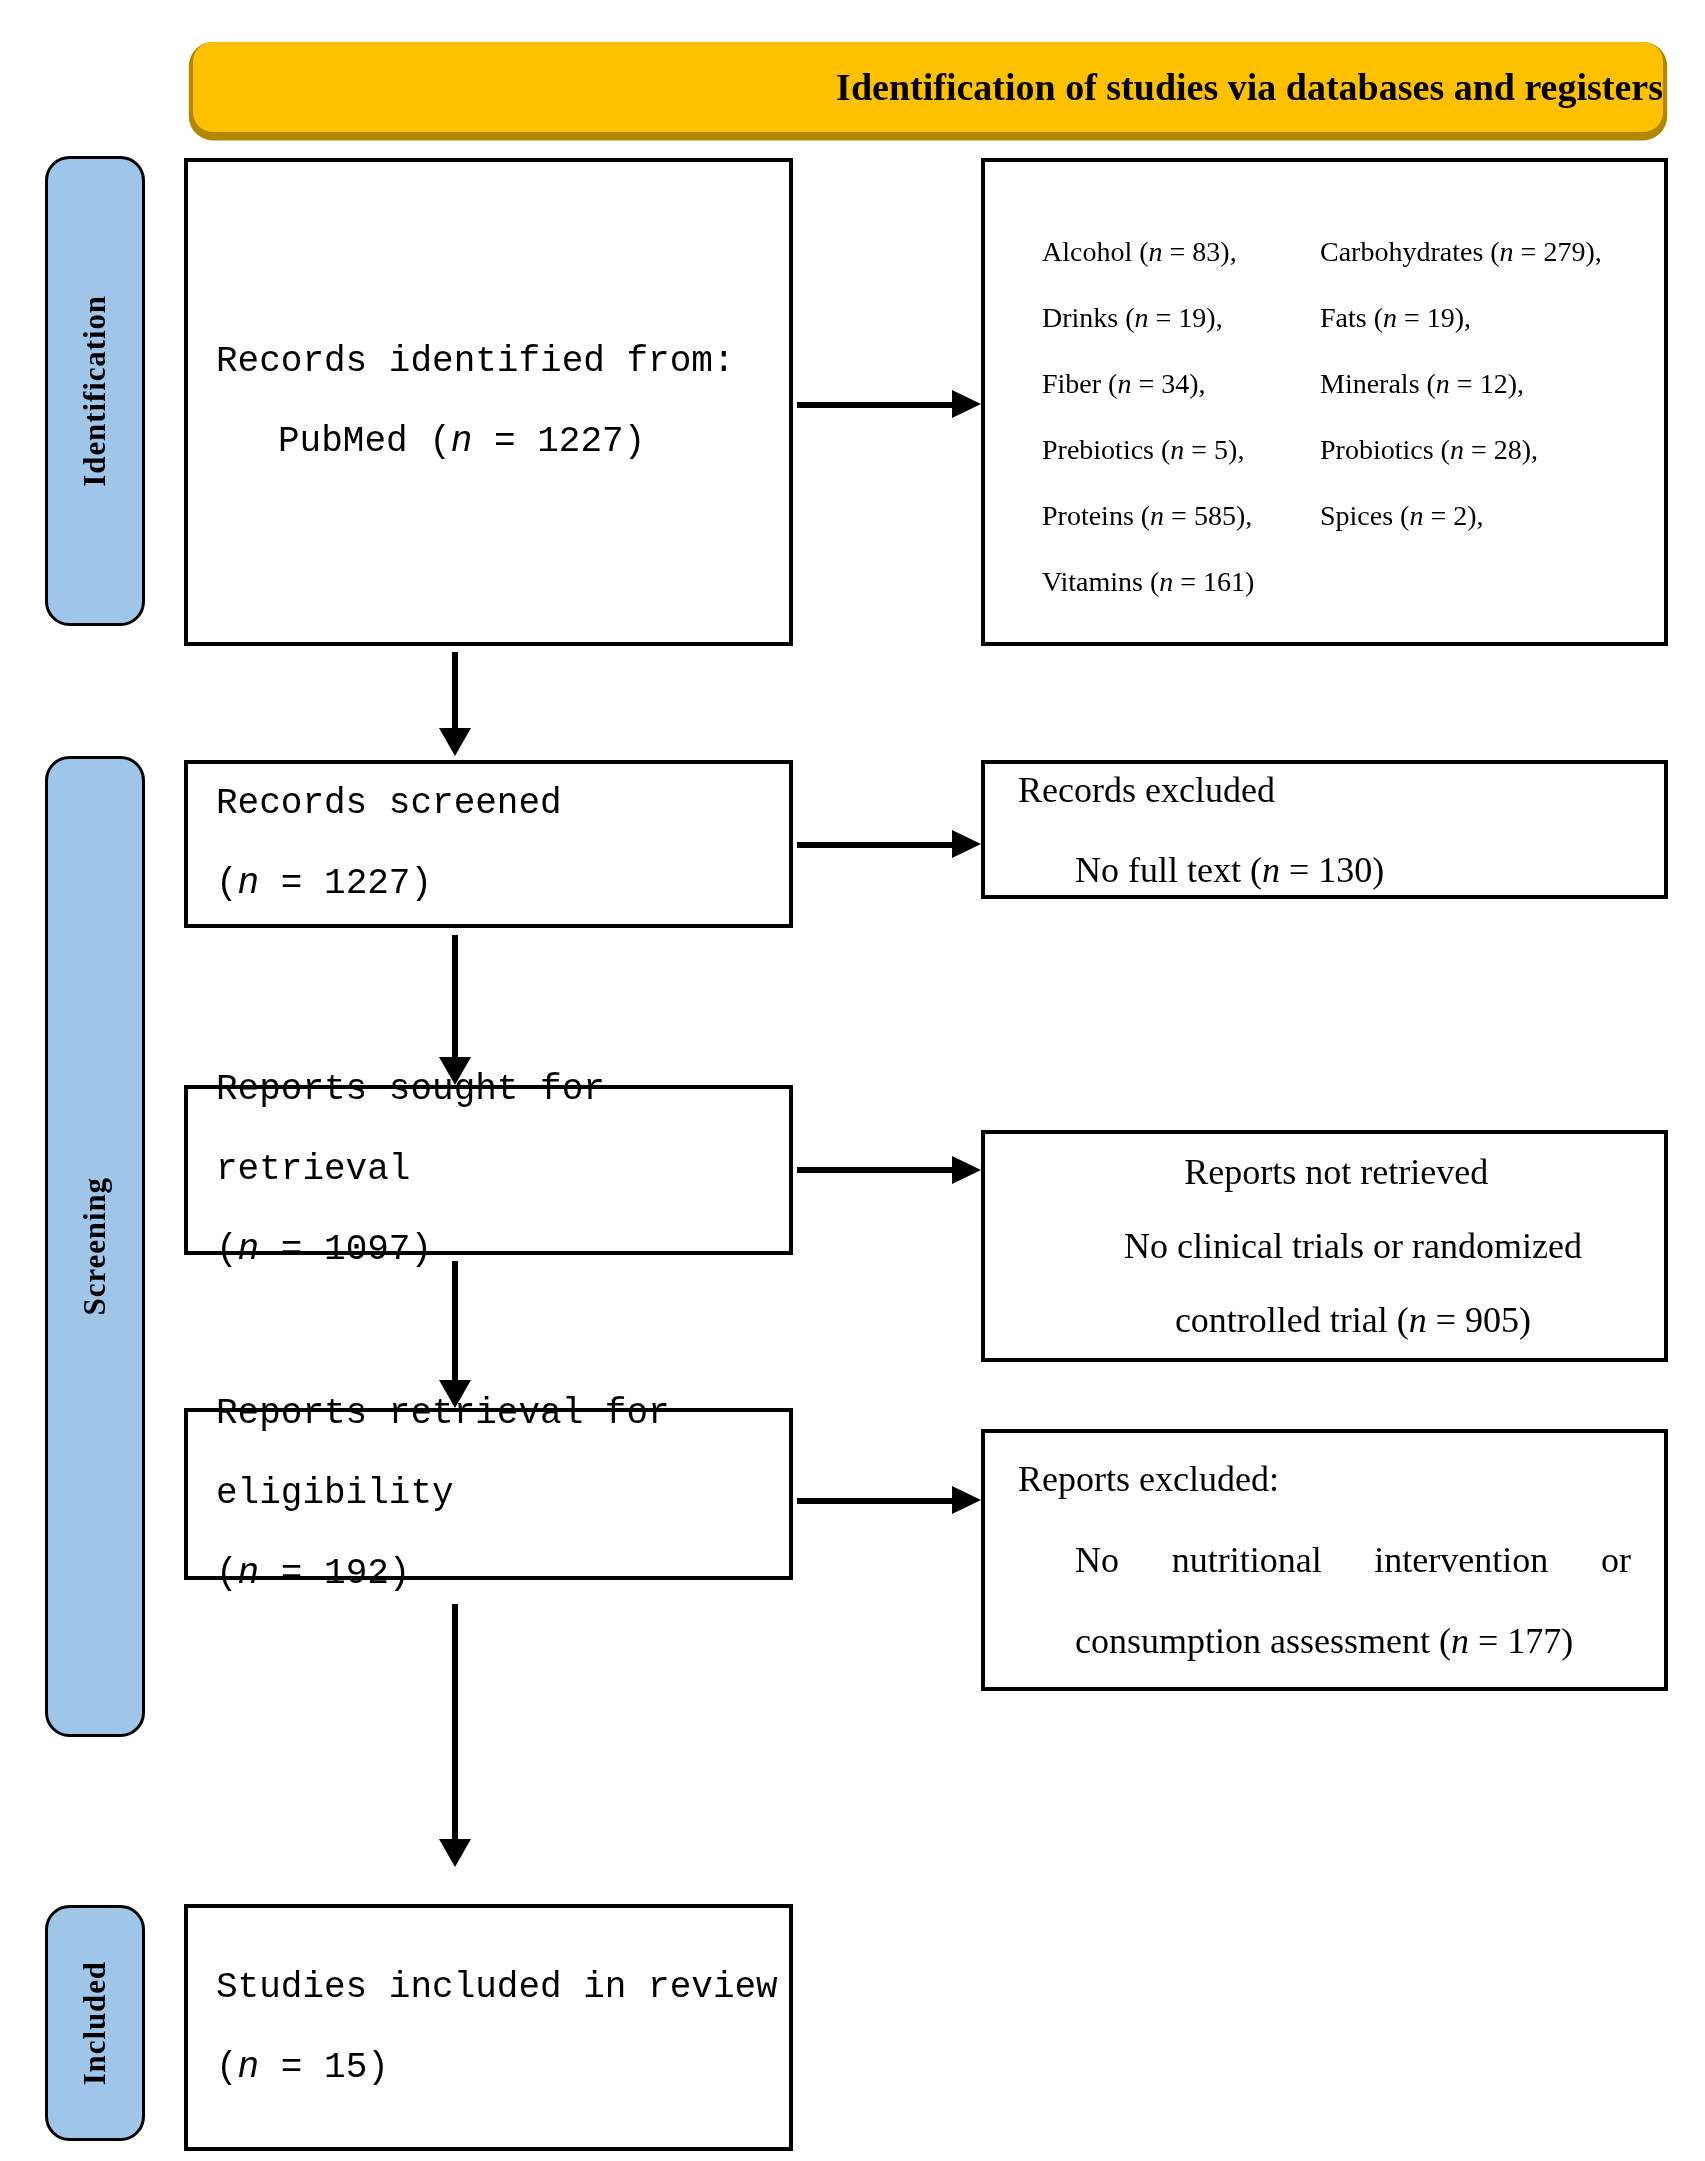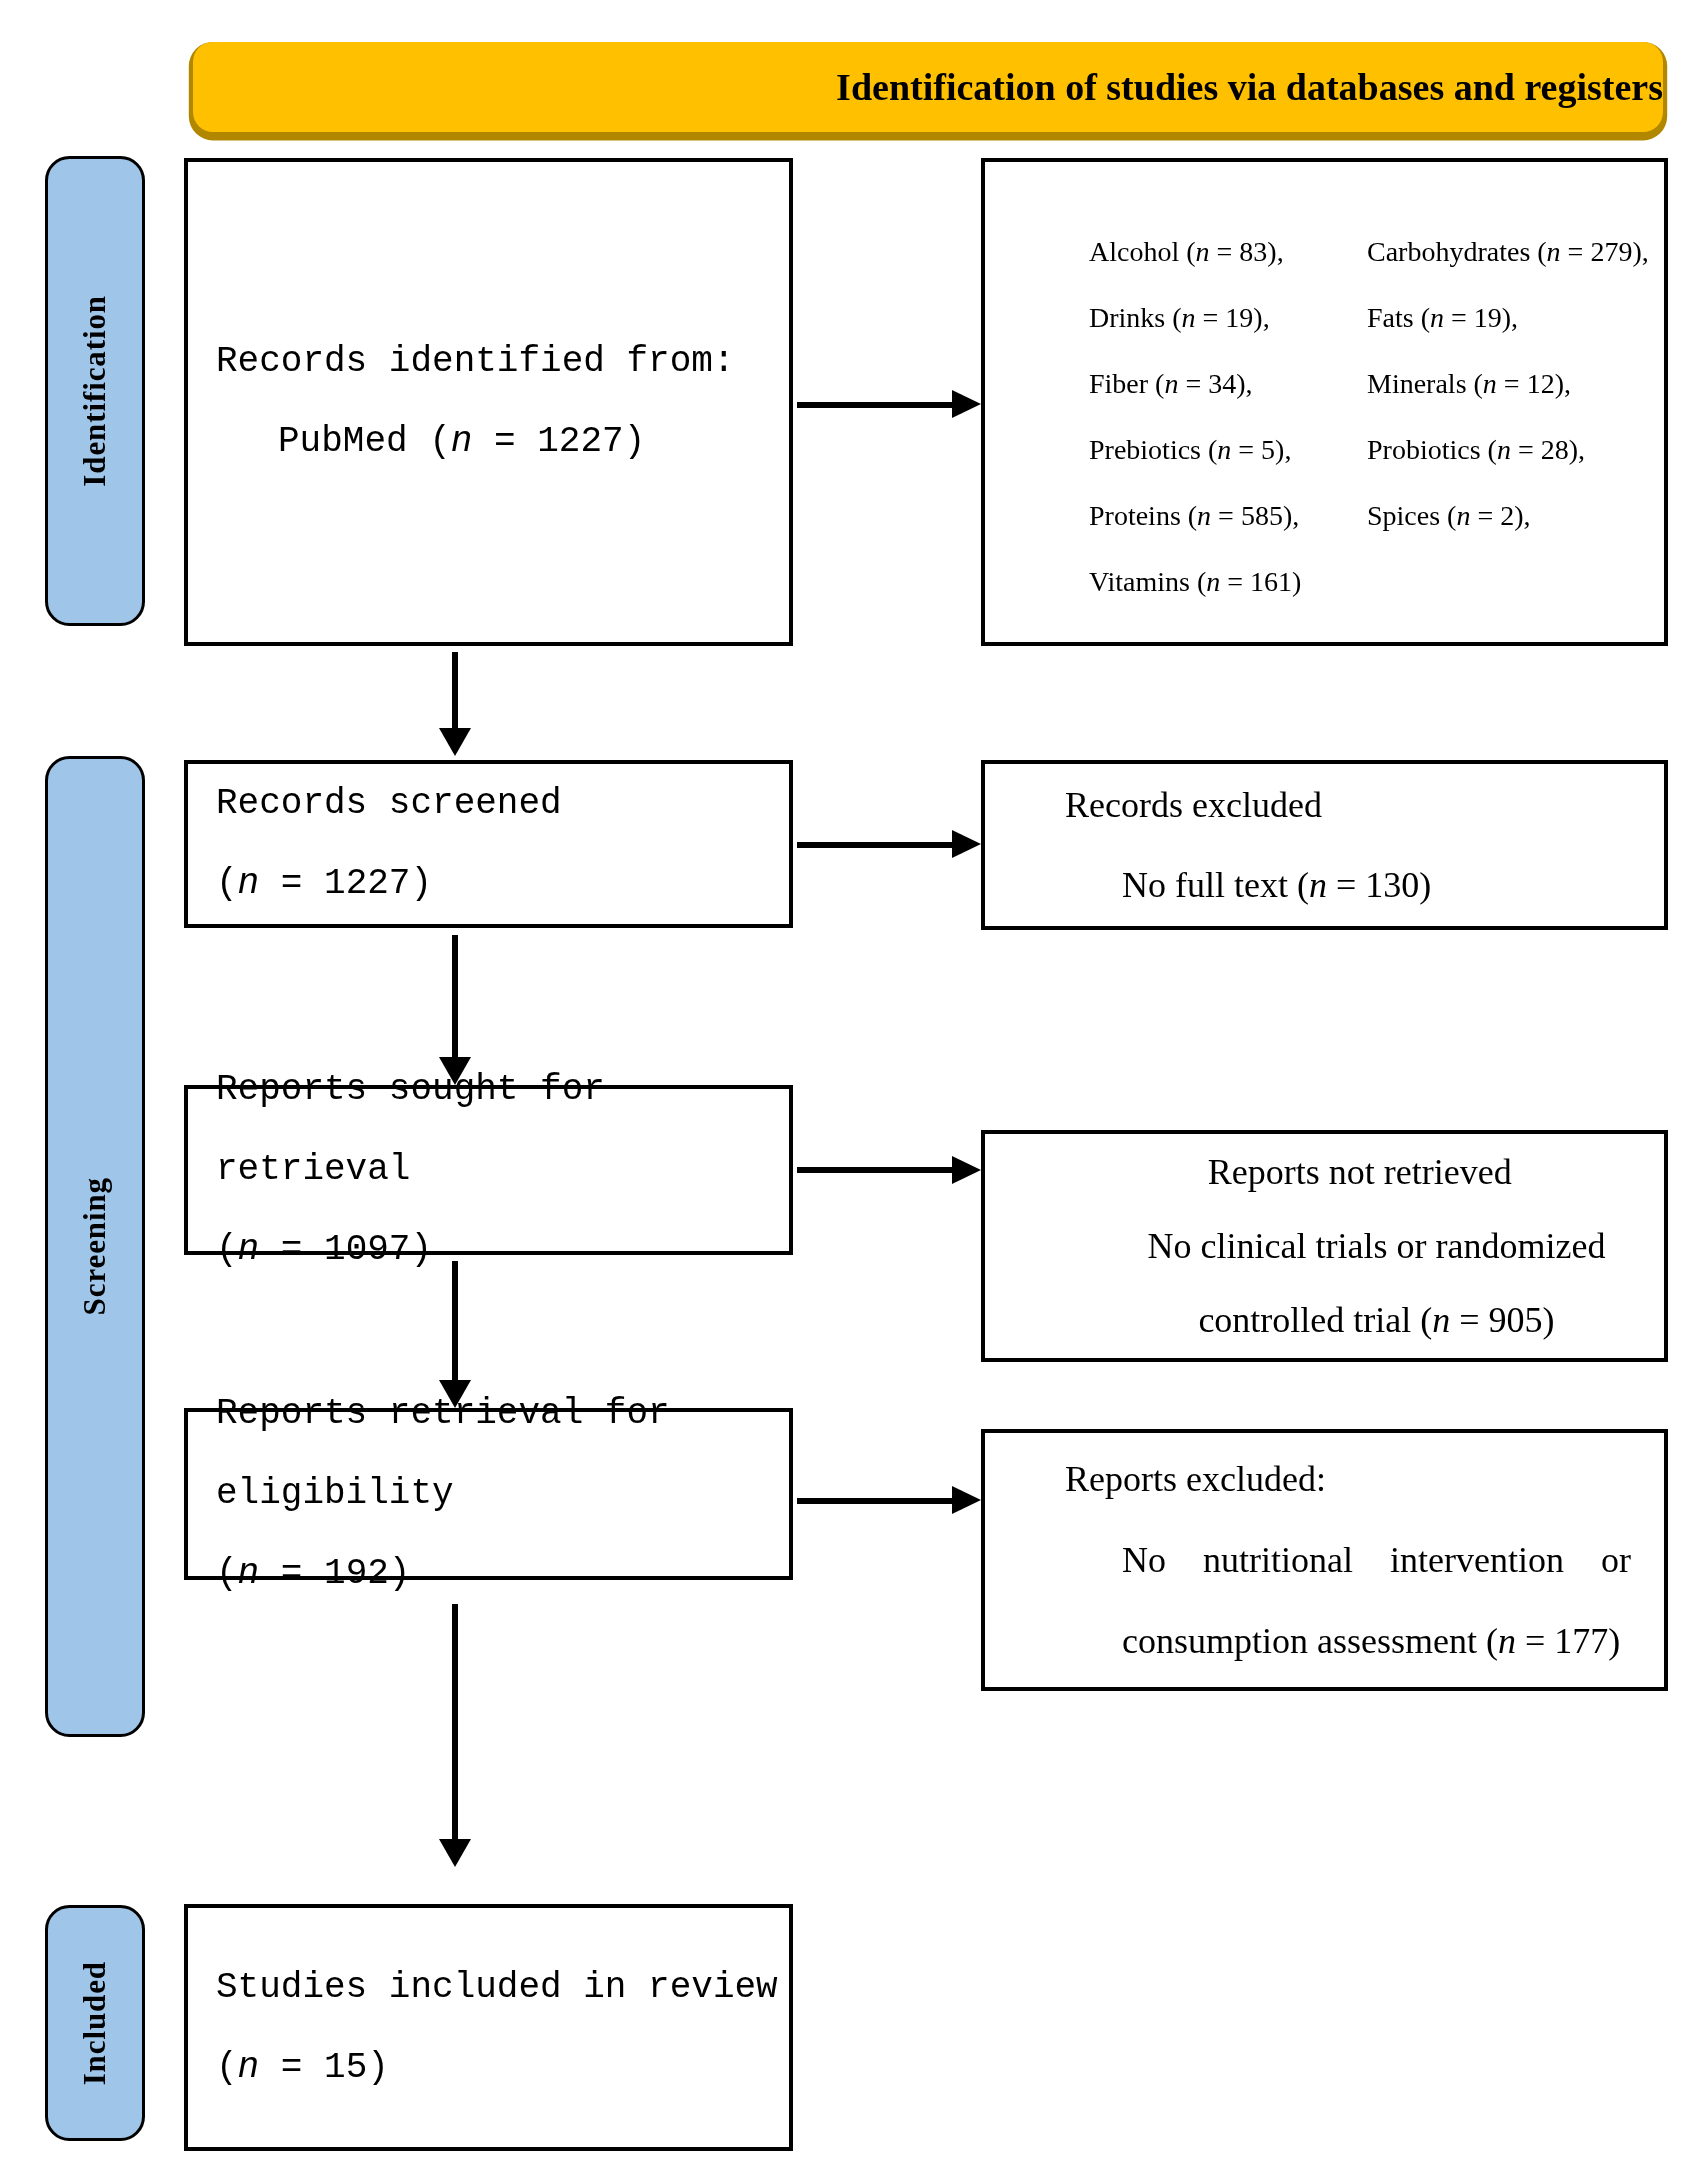--- a/index.html
+++ b/index.html
@@ -39,7 +39,7 @@
   .box p.jline{text-align:justify;text-align-last:justify;padding-right:33px;}
   .box p.jlast{padding-right:33px;}
   .col-l{left:184px;width:609px;font-family:Liberation Mono, monospace;}
-  .col-r{left:981px;width:687px;padding-left:47px;}
+  .col-r{left:981px;width:687px;}
   #box-identified{top:158px;height:488px;}
   #box-categories{top:158px;height:488px;font-size:28px;line-height:66px;justify-content:flex-start;padding-top:57px;}
   #box-screened{top:760px;height:168px;}

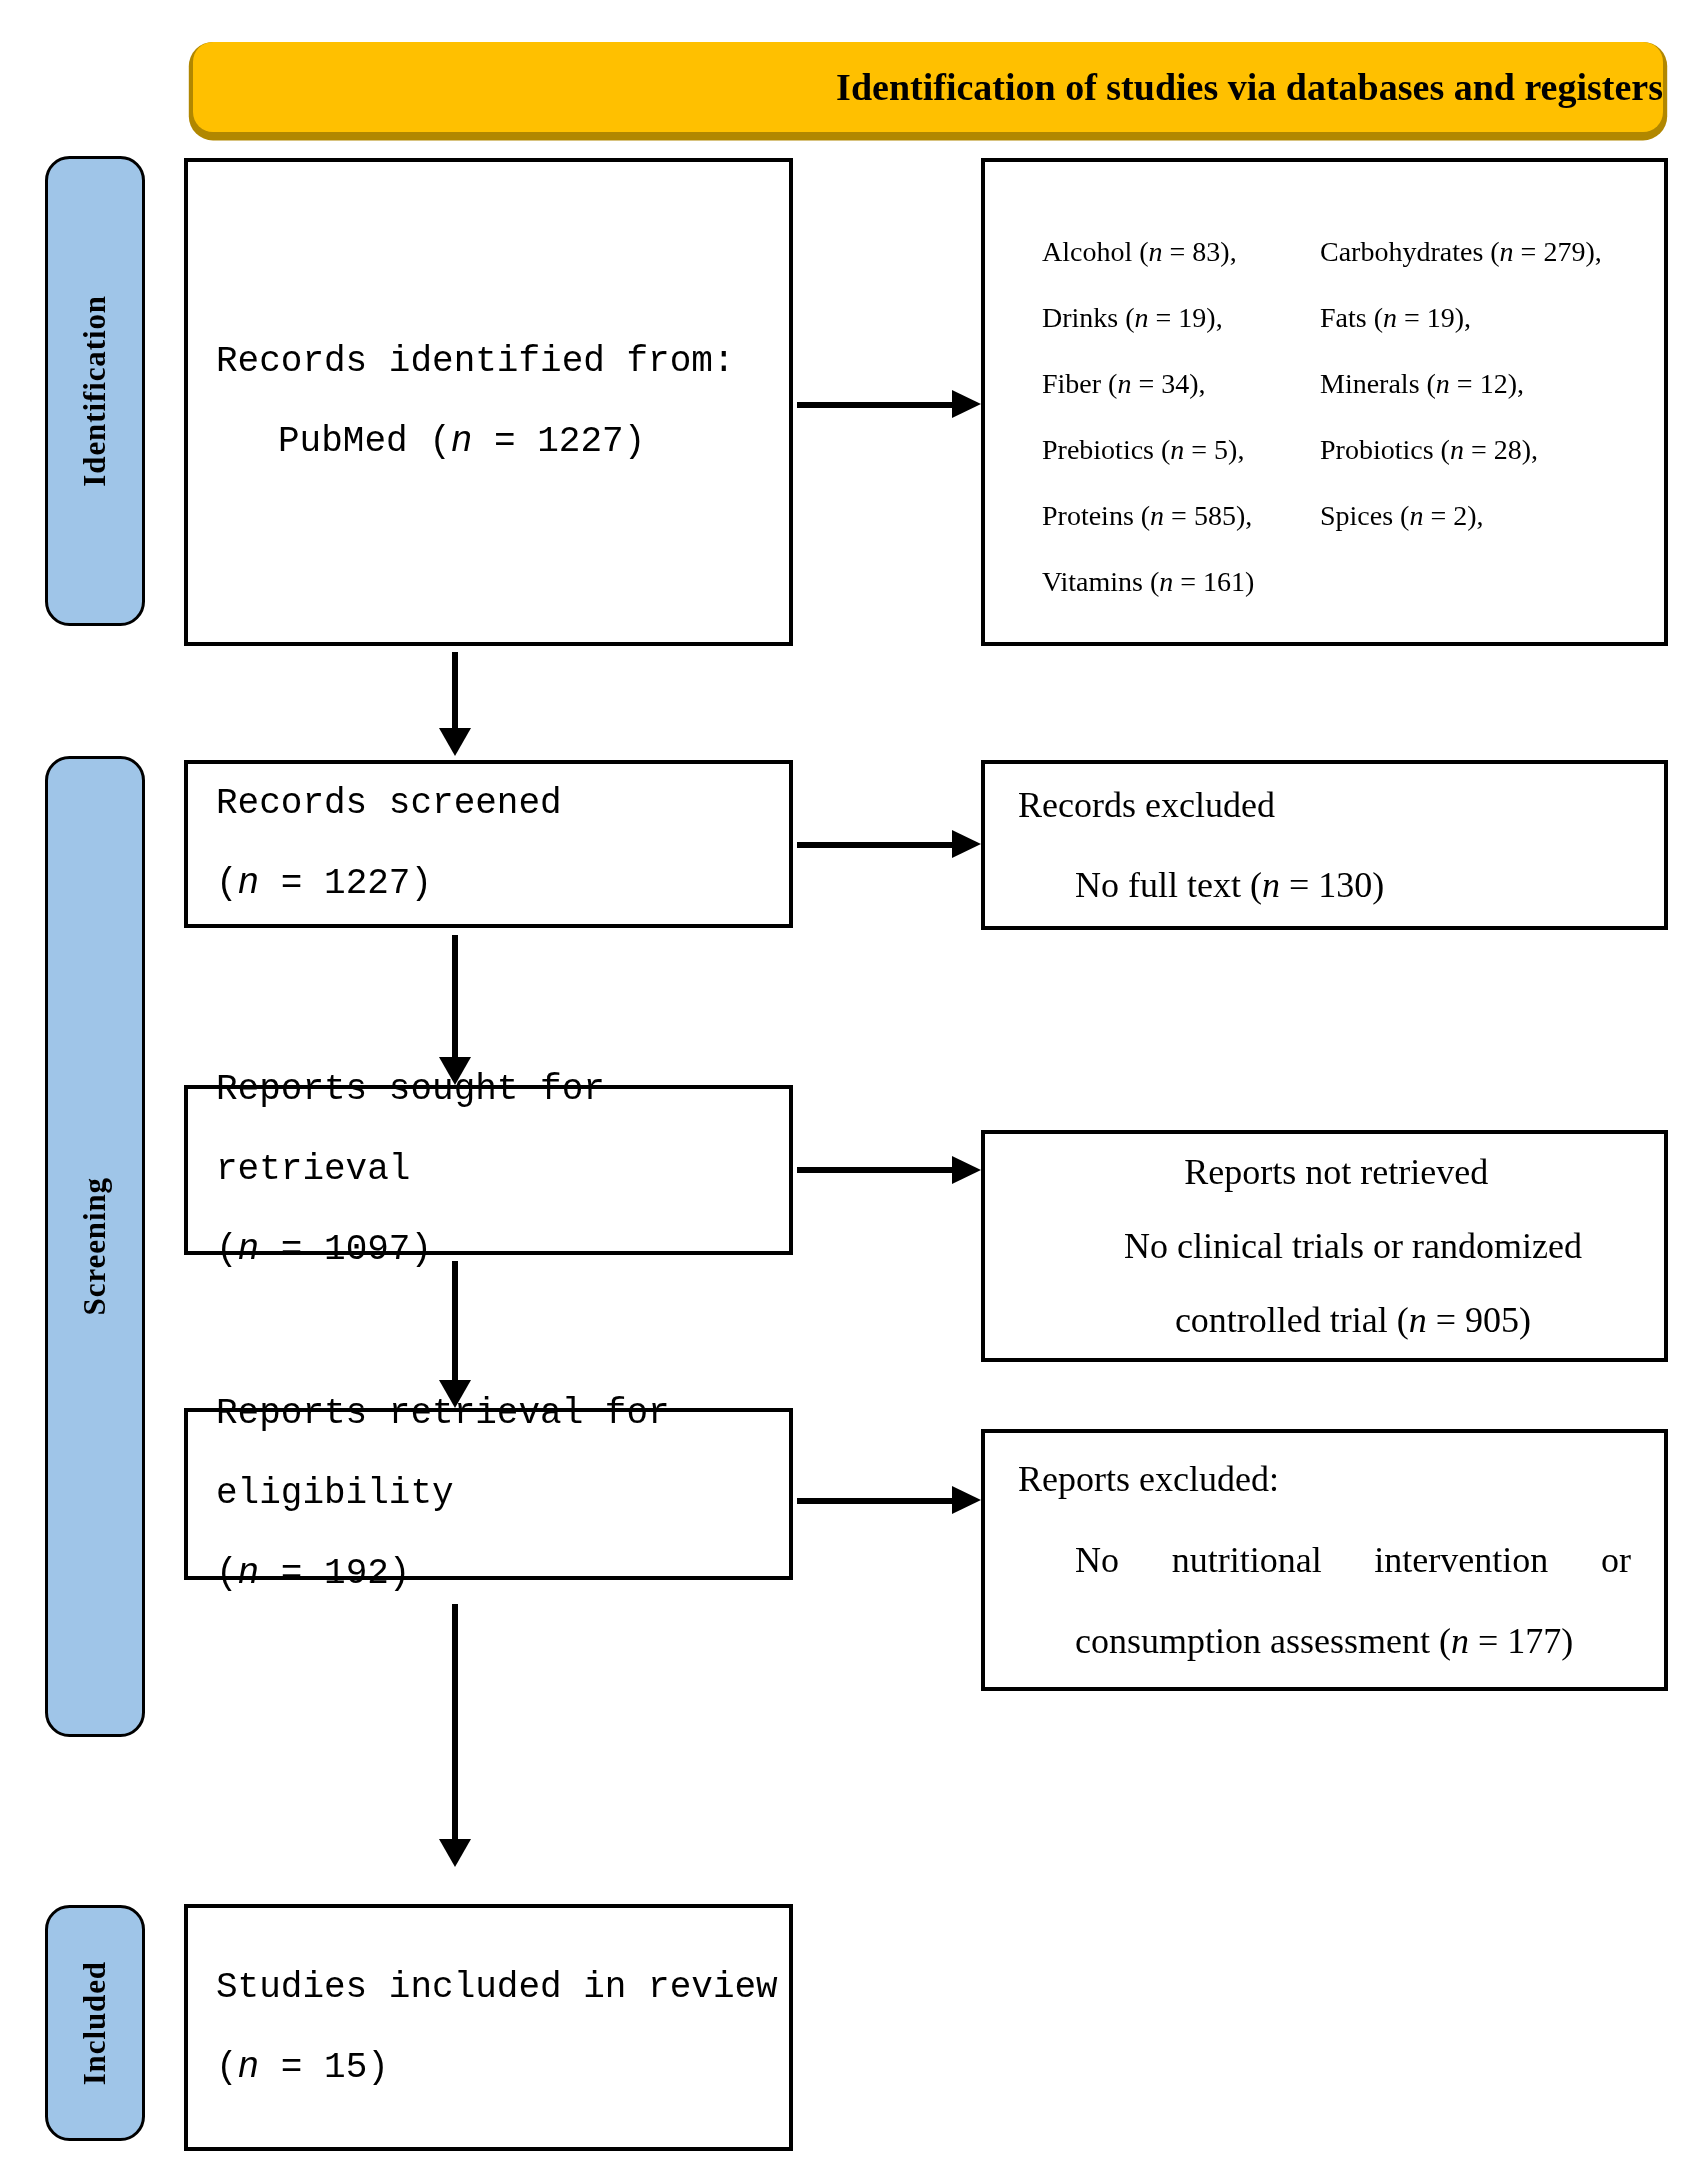--- a/index.html
+++ b/index.html
@@ -43,7 +43,7 @@
   #box-identified{top:158px;height:488px;}
   #box-categories{top:158px;height:488px;font-size:28px;line-height:66px;justify-content:flex-start;padding-top:57px;}
   #box-screened{top:760px;height:168px;}
-  #box-excluded1{top:760px;height:170px;}
+  #box-excluded1{top:760px;height:139px;}
   #box-sought{top:1085px;height:170px;}
   #box-notretrieved{top:1130px;height:232px;line-height:74px;align-items:center;}
   #box-assessed{top:1408px;height:172px;}

